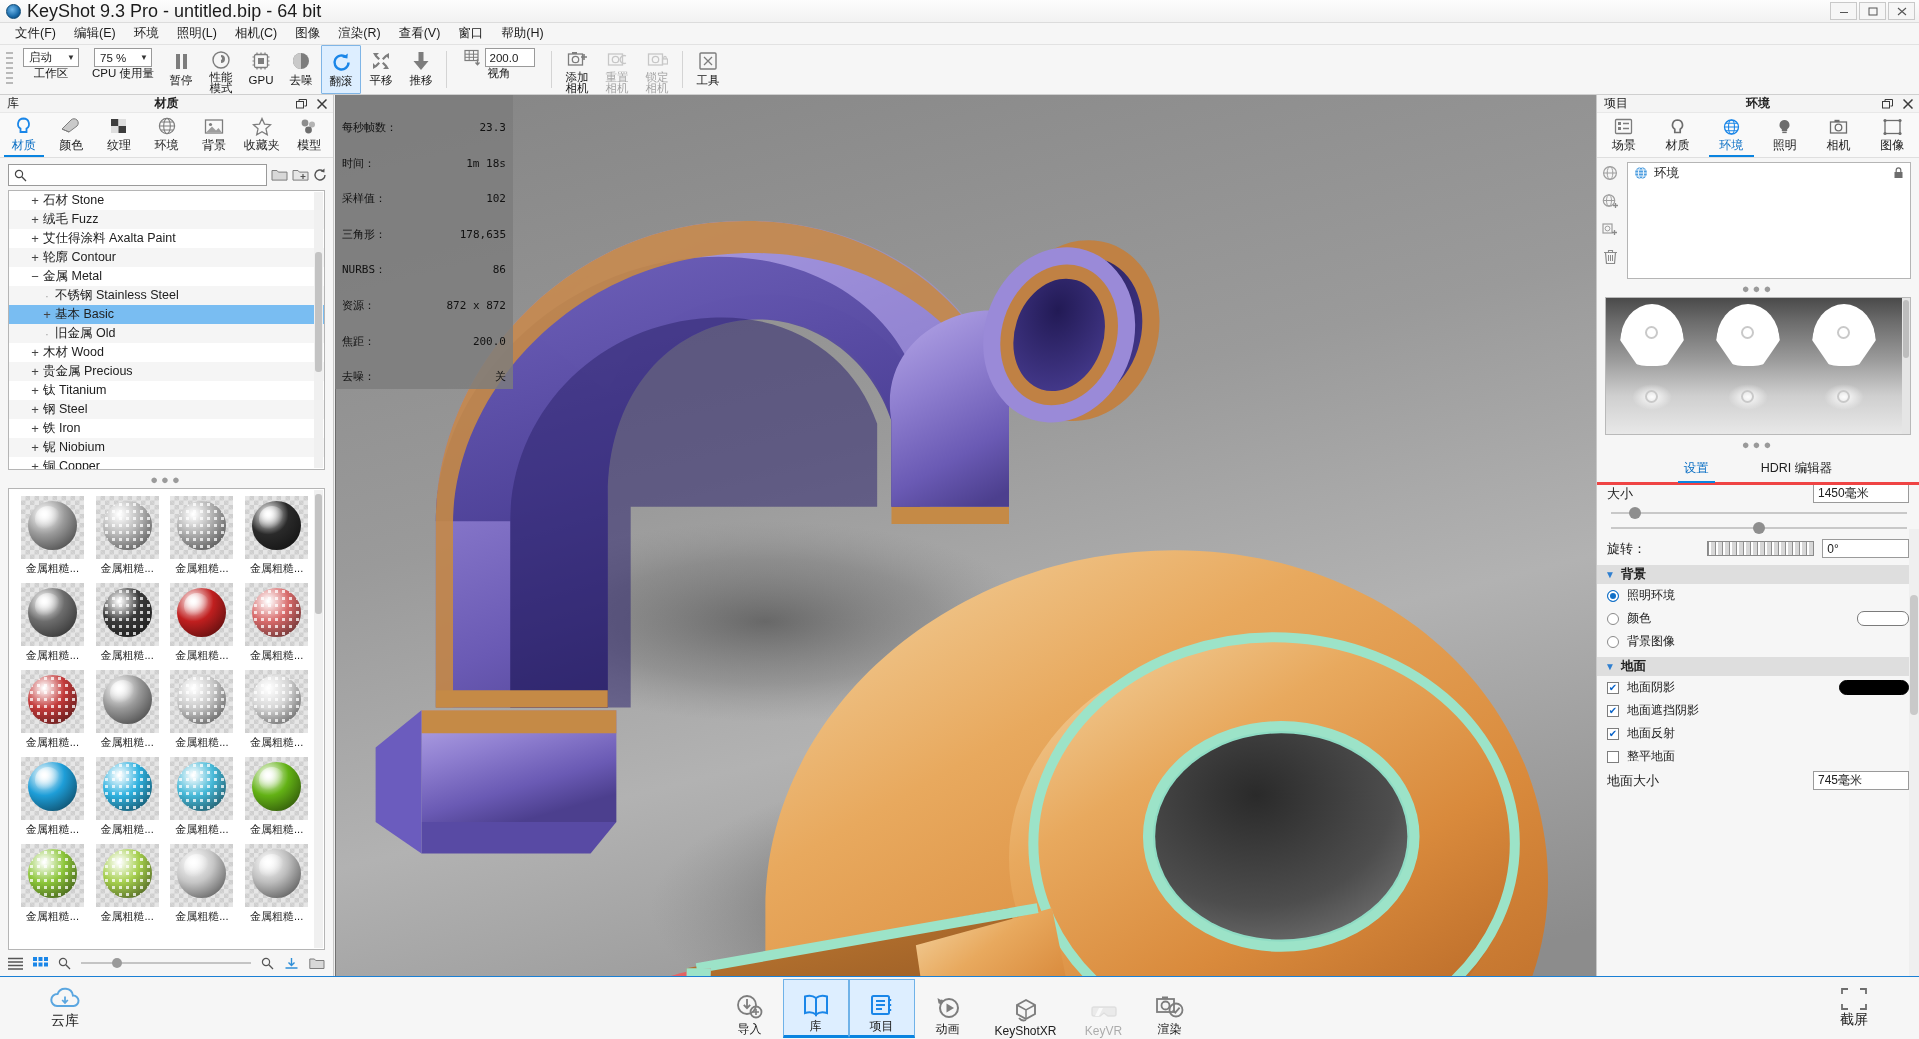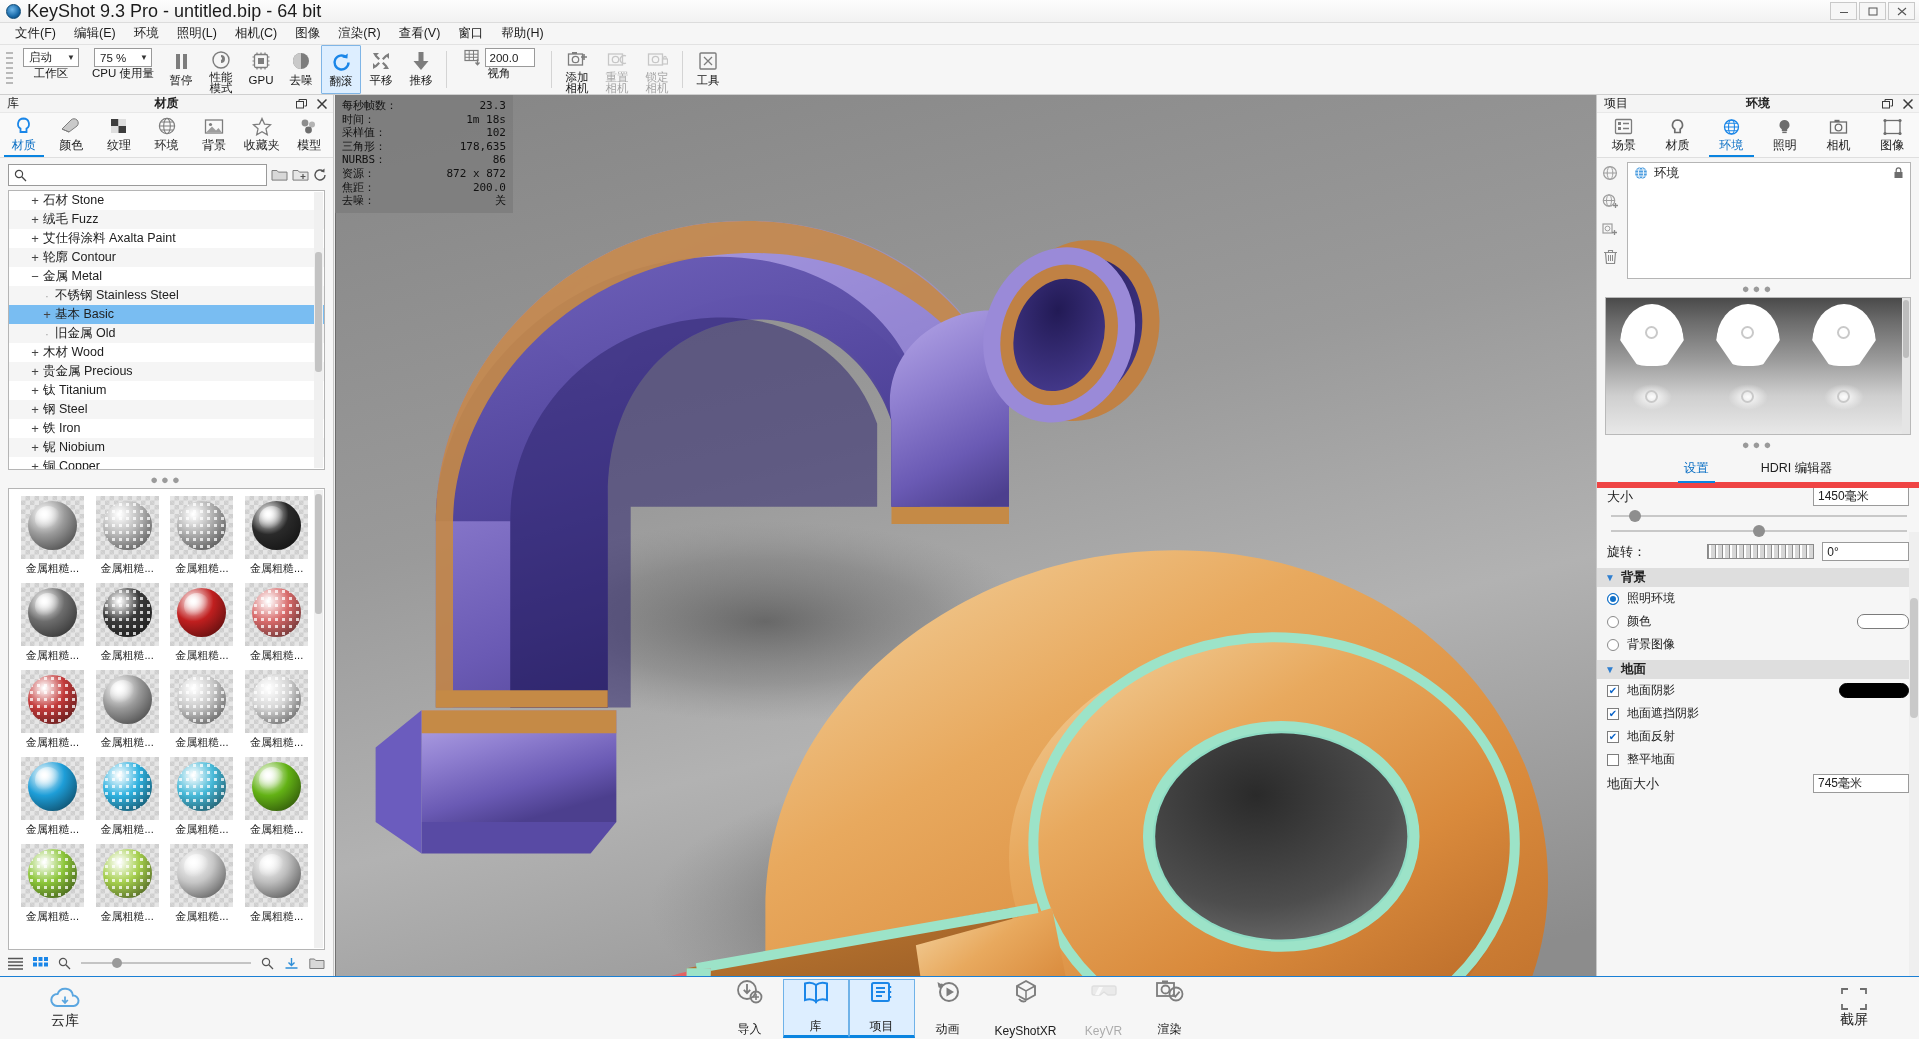--- a/index.html
+++ b/index.html
@@ -95,7 +95,7 @@
      background:#5f5f5f; }
   .stats { position:absolute; left:0; top:0; width:178px; background:rgba(125,125,125,.82);
      padding:4px 7px 5px 7px; font-family:"DejaVu Sans Mono", monospace; font-size:11px; color:#111; line-height:13.6px; }
-  .stats .r { display:flex; justify-content:space-between; }
+  .stats .r { display:flex; justify-content:space-between;margin-top:22px; }
   .stats .k { white-space:nowrap; }
   .stats .v { white-space:nowrap; }
 

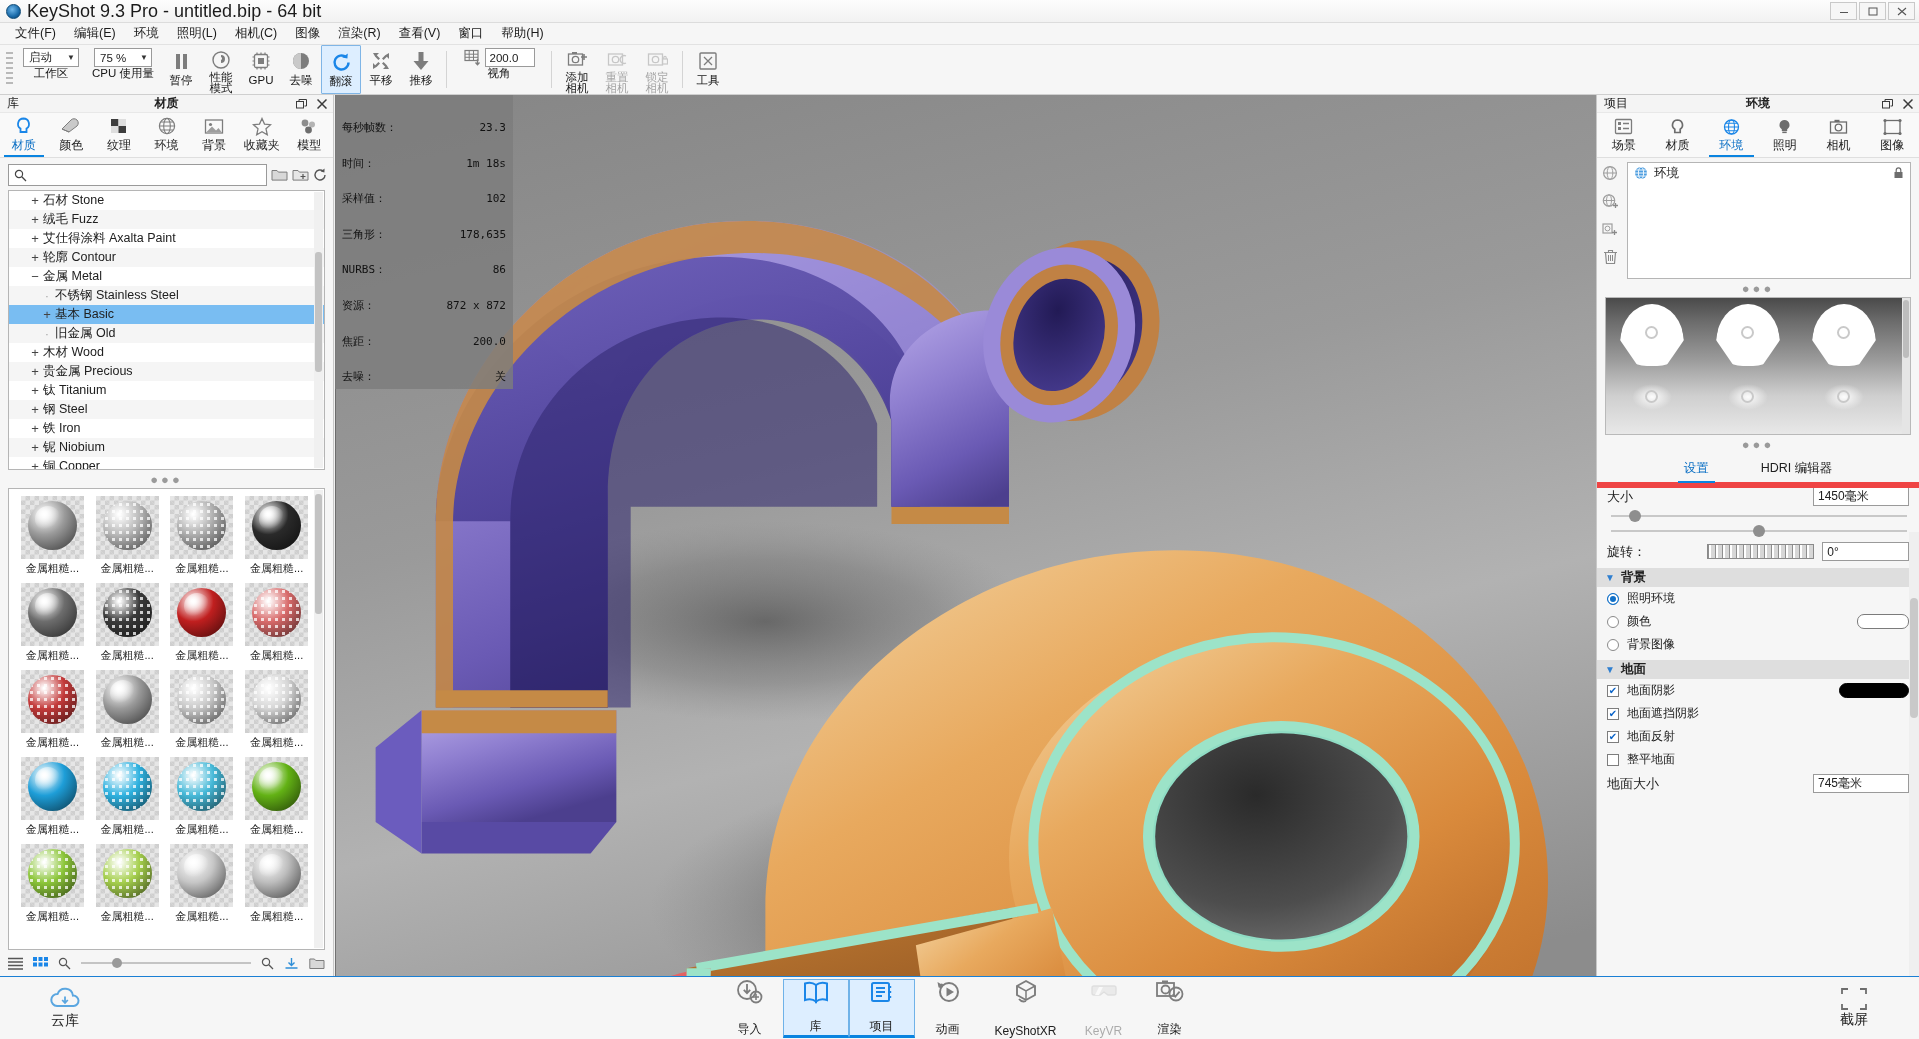--- a/index.html
+++ b/index.html
@@ -113,7 +113,7 @@
   .bulbring { position:absolute; width:13px; height:13px; border-radius:50%; border:2px solid #c9c9c9; }
   .bulbr { position:absolute; width:40px; height:26px; border-radius:50%;
      background:radial-gradient(ellipse at center, rgba(255,255,255,.95), rgba(255,255,255,0) 70%); }
-  .settabs { display:flex; justify-content:center; gap:40px; border-bottom:6px solid #ef4444; margin-top:2px; }
+  .settabs { display:flex; justify-content:center; gap:40px; border-bottom:3px solid #ef4444; margin-top:2px; }
   .settab { padding:5px 6px 5px 6px; font-size:12.5px; position:relative; }
   .settab.sel { color:#0b6fc4; }
   .settab.sel::after { content:""; position:absolute; left:0; right:0; bottom:-1px; height:2px; background:#0a84e0; }

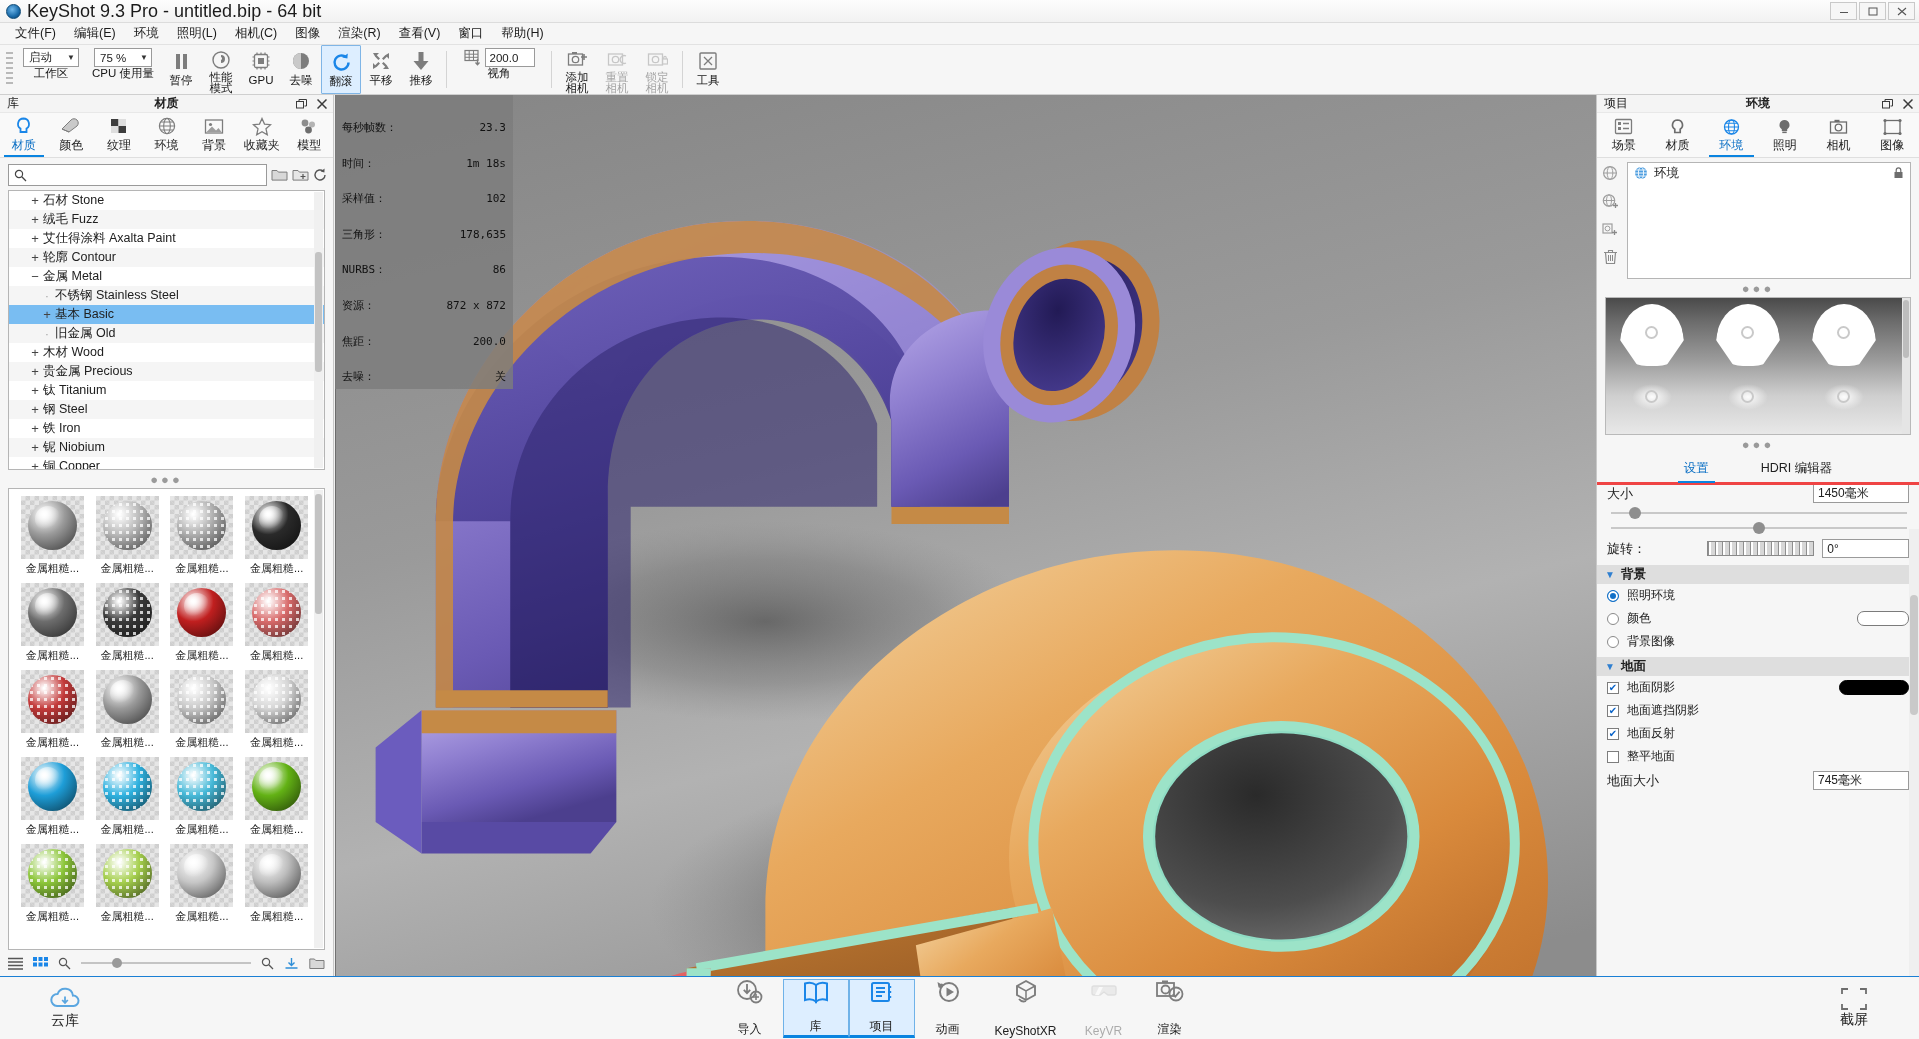--- a/index.html
+++ b/index.html
@@ -143,7 +143,7 @@
   .bb-left { width:130px; display:flex; flex-direction:column; align-items:center; justify-content:center; }
   .bb-center { flex:1; display:flex; align-items:center; justify-content:center; gap:0px; }
   .bb-btn { width:66px; height:59px; display:flex; flex-direction:column; align-items:center;
-     justify-content:space-between; gap:1px; font-size:12px; }
+     justify-content:flex-end; gap:1px; font-size:12px; }
   .bb-btn.sel { background:#ddeeff; border:1px solid #6fb2e8; border-bottom:3px solid #0a84e0; }
   .bb-btn.dis { opacity:.35; }
   .bb-right { width:130px; display:flex; flex-direction:column; align-items:center; justify-content:center; }

